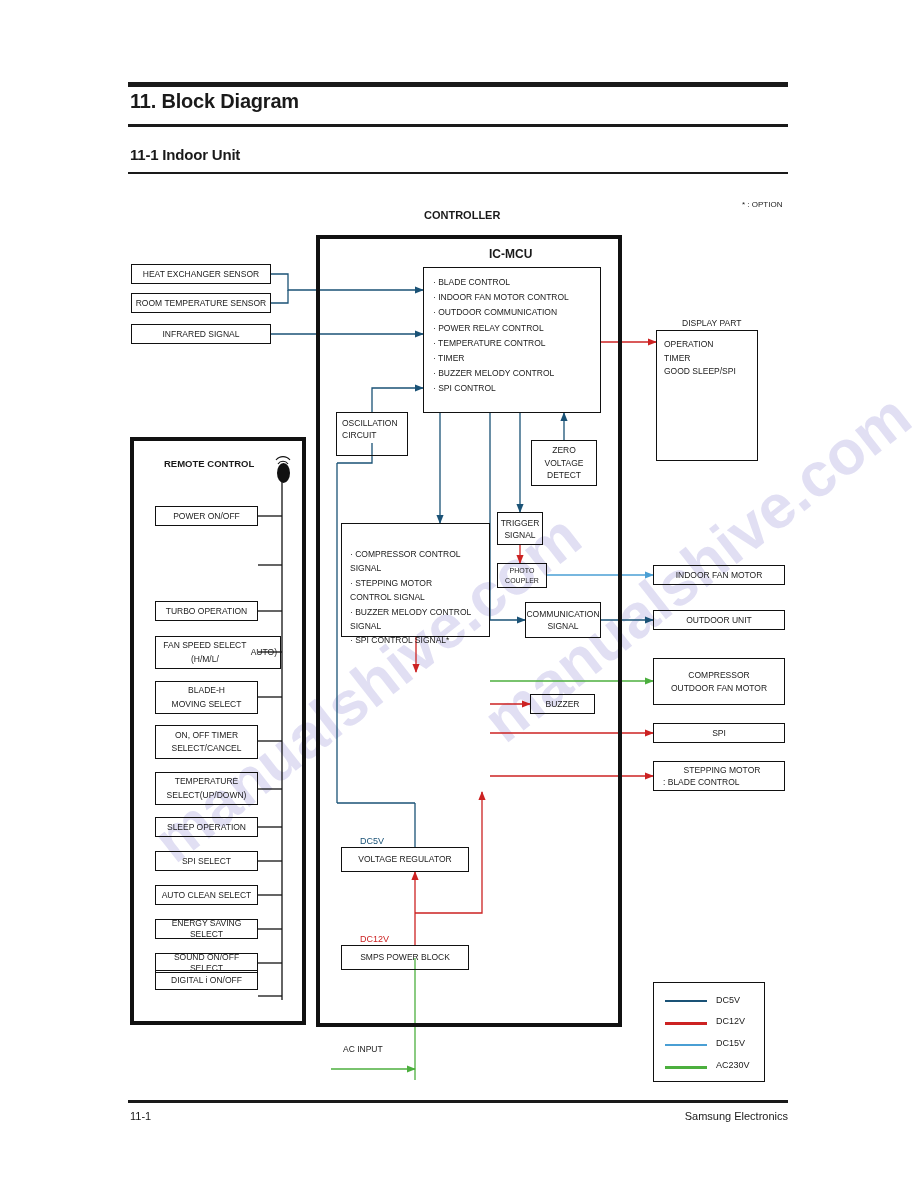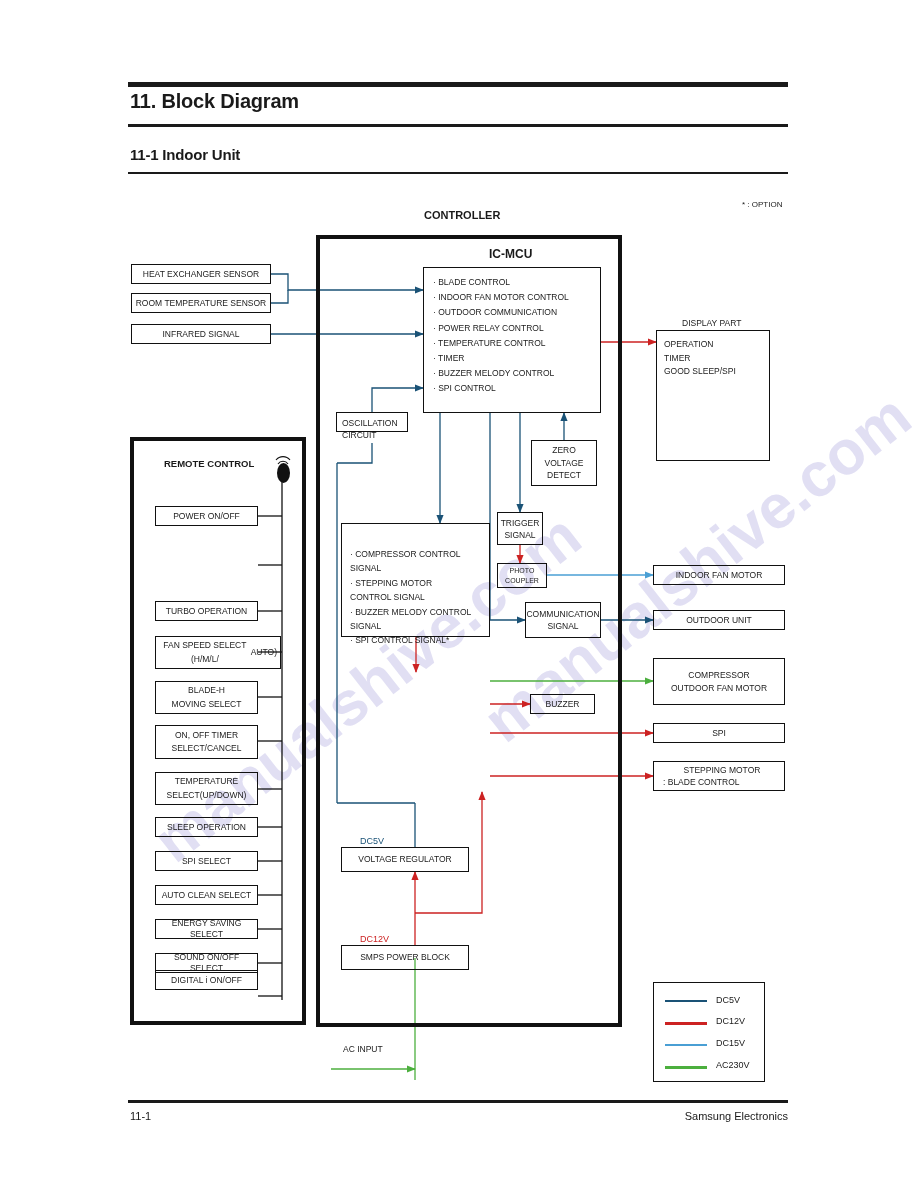--- a/index.html
+++ b/index.html
@@ -233,7 +233,7 @@
     <span>SMPS POWER BLOCK</span>
   </div>
 
-  <div class="bx topleft" style="left:656px;top:330px;width:114px;height:131px;padding:7px 0 0 7px;">
+  <div class="bx topleft" style="left:656px;top:330px;width:102px;height:131px;padding:7px 0 0 7px;">
     <div class="list" style="position:static;line-height:13.6px;">
       <div>OPERATION</div>
       <div>TIMER</div>

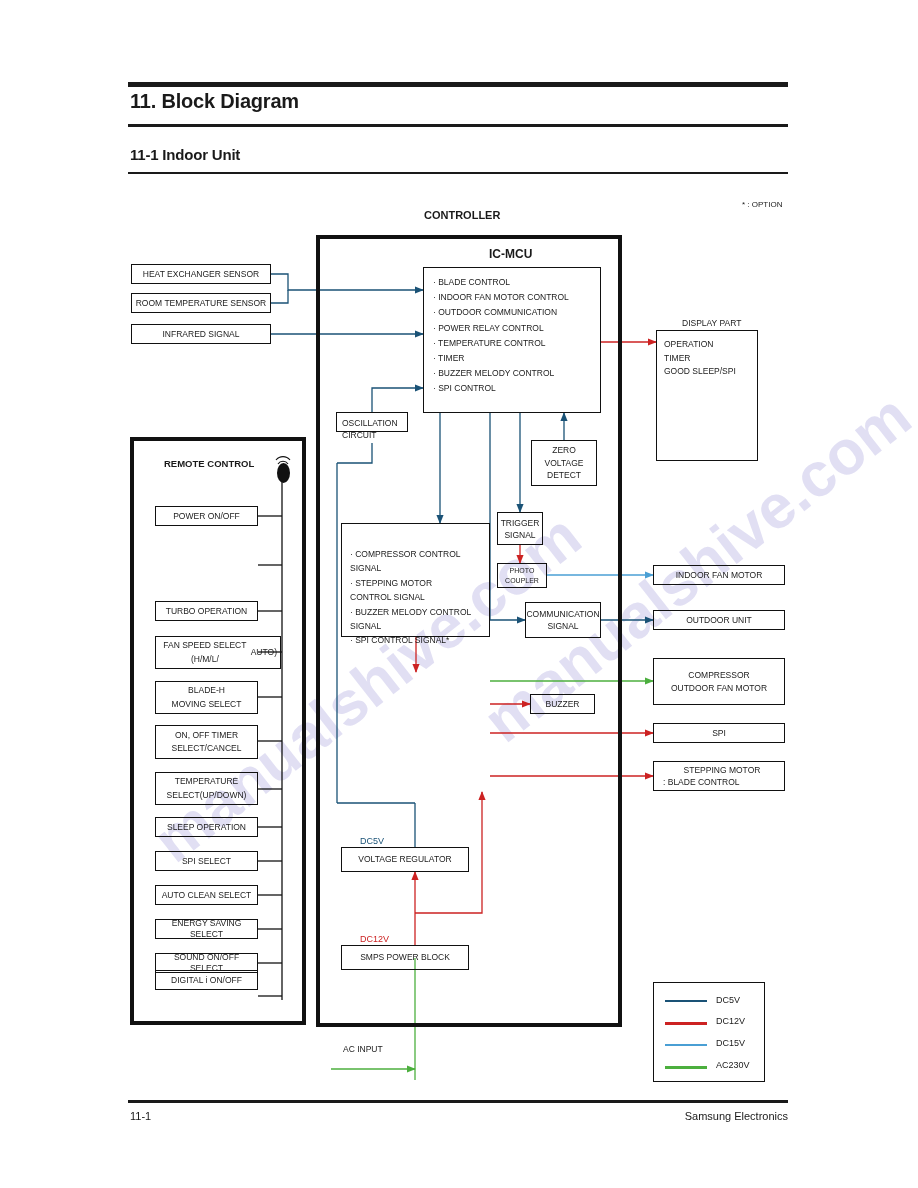--- a/index.html
+++ b/index.html
@@ -181,7 +181,7 @@
     <span>INFRARED SIGNAL</span>
   </div>
 
-  <div class="bx topleft" style="left:336px;top:412px;width:72px;height:20px;padding:4px 0 0 5px;line-height:12px;">
+  <div class="bx topleft" style="left:336px;top:412px;width:72px;height:44px;padding:4px 0 0 5px;line-height:12px;">
     <div style="position:static;">
       <div>OSCILLATION</div>
       <div>CIRCUIT</div>

